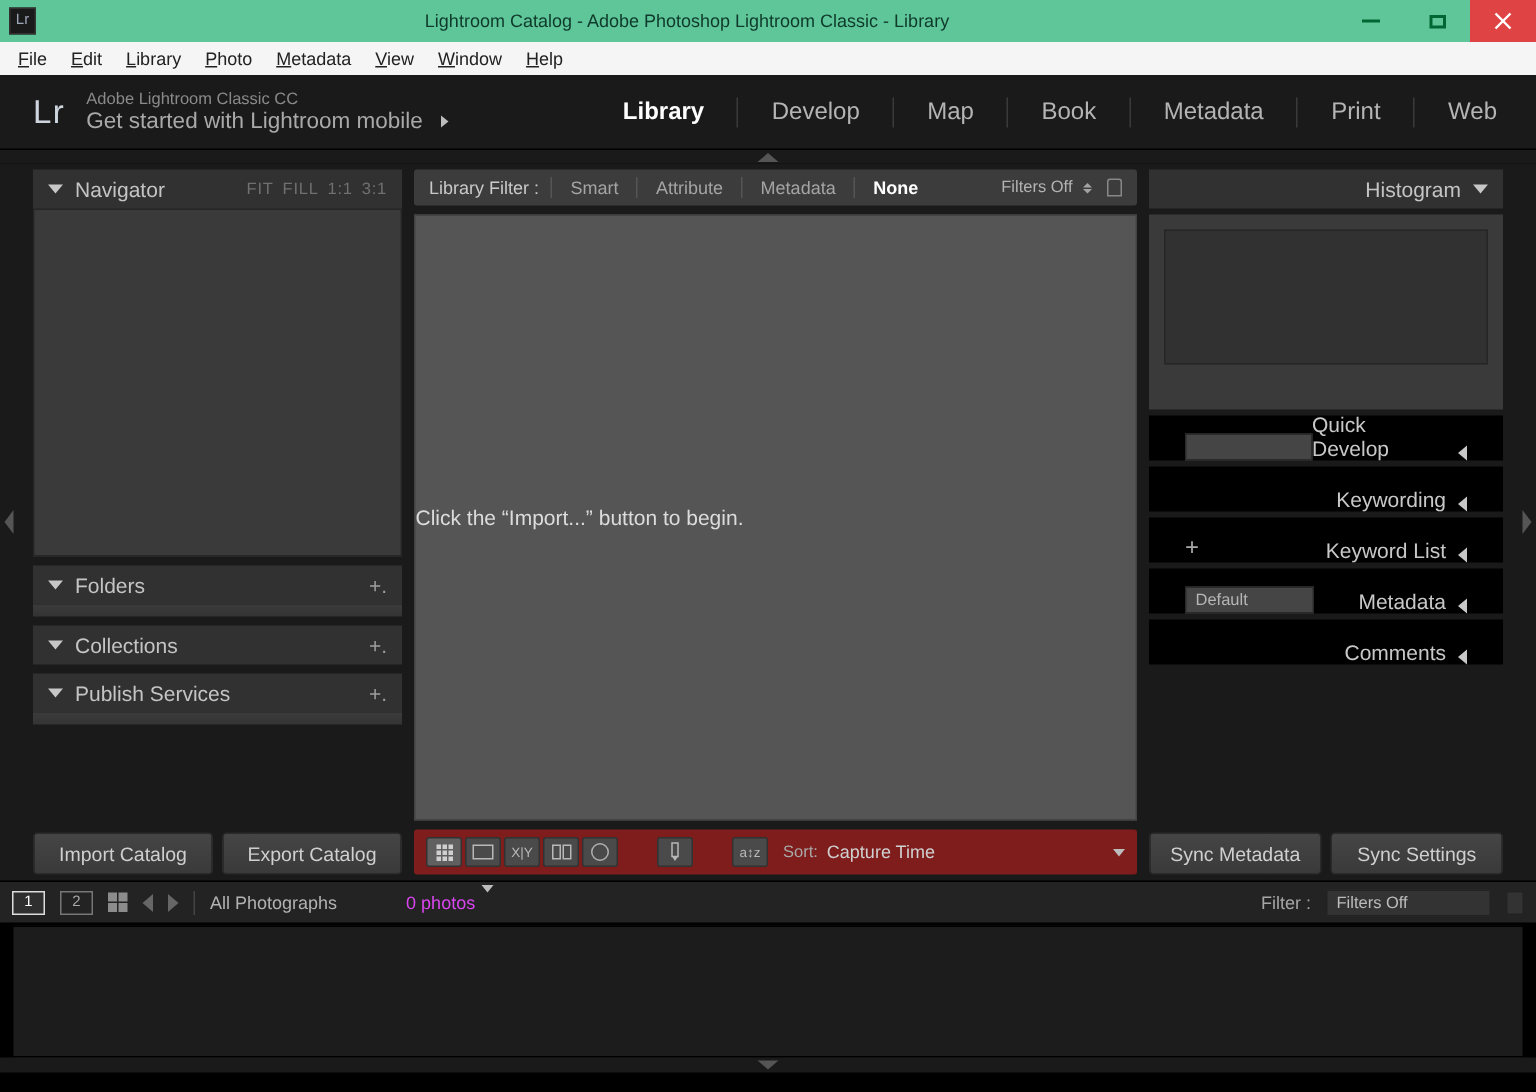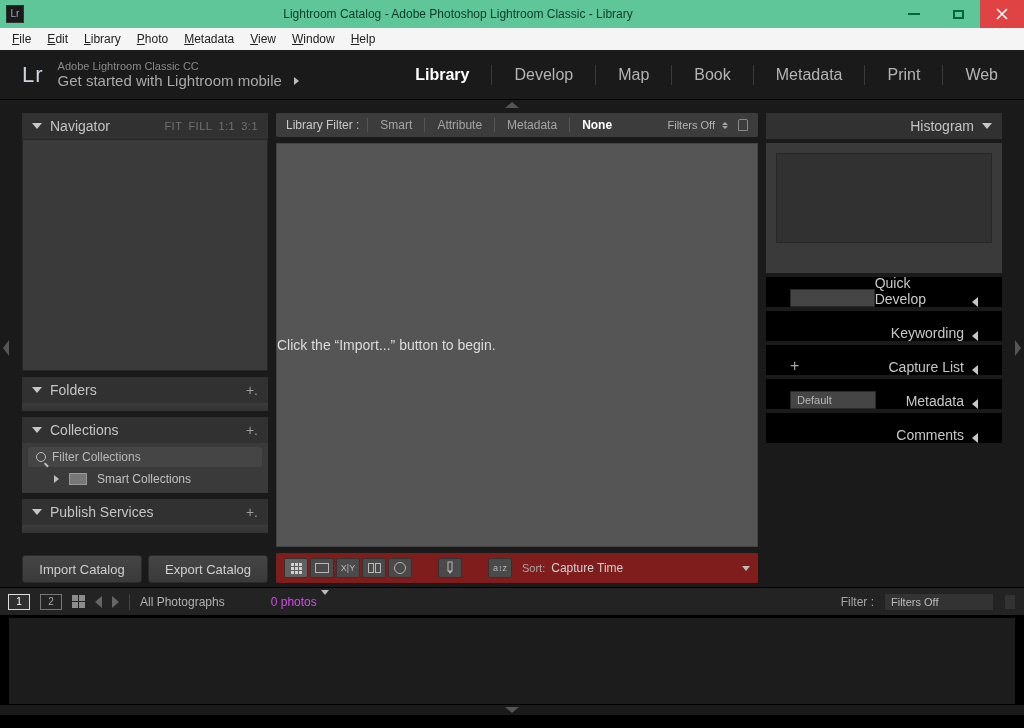--- a/index.html
+++ b/index.html
@@ -352,7 +352,7 @@
       </div>
     <div class="r-panel">
         <span class="plus">+</span>
-        <span class="rtxt">Capture List</span>
+        <span class="rtxt">Keyword List</span>
         <div class="arrow"></div>
       </div>
     <div class="r-panel">

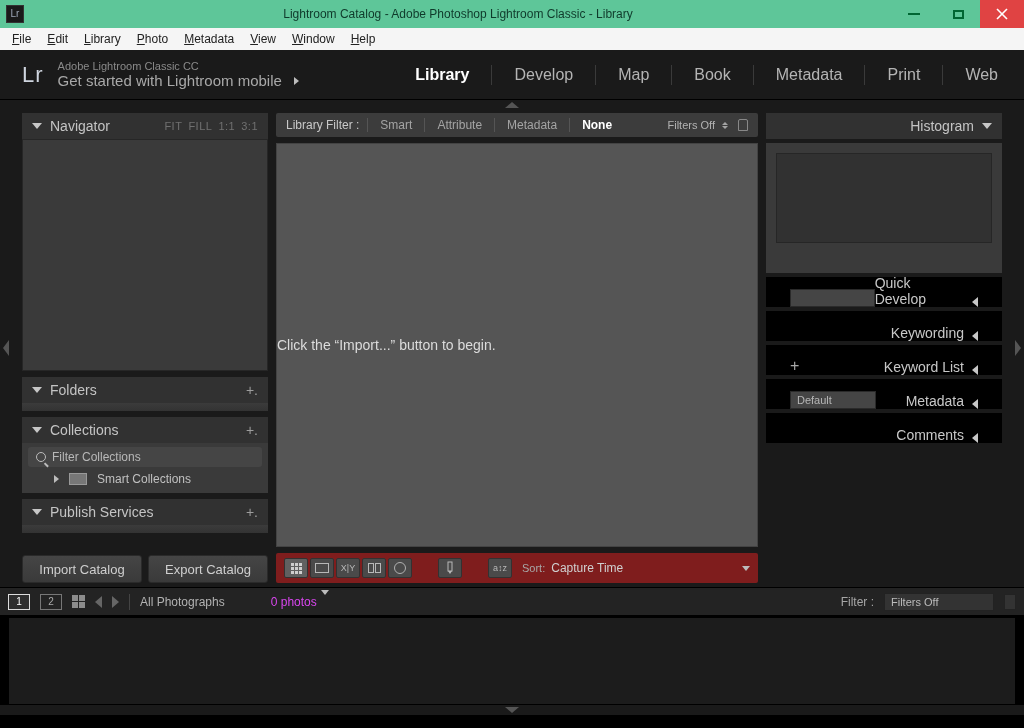--- a/index.html
+++ b/index.html
@@ -230,17 +230,6 @@
           <span>Collections</span>
           <span class="plus">+.</span>
         </div>
-      <div class="coll-sub">
-        <div class="filter-row">
-            <div class="mag"></div>
-            <span>Filter Collections</span>
-          </div>
-        <div class="smart-row">
-            <div class="tri"></div>
-            <div class="box"></div>
-            <span>Smart Collections</span>
-          </div>
-      </div>
     </div>
 
     <div>

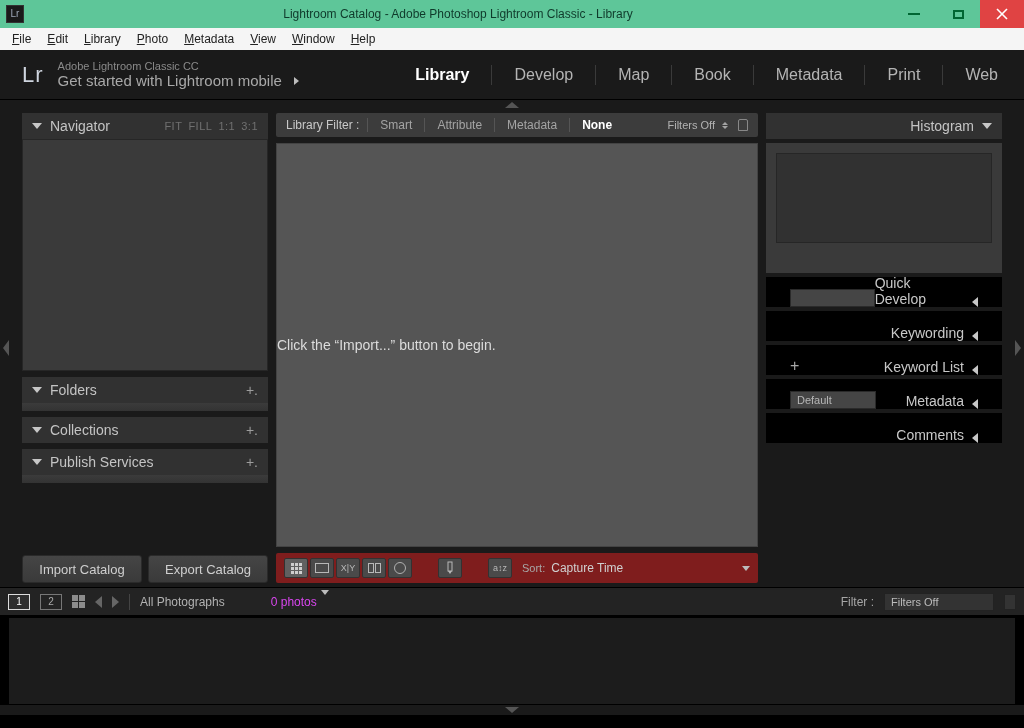--- a/index.html
+++ b/index.html
@@ -356,6 +356,10 @@
         <div class="arrow"></div>
       </div>
 
+    <div class="r-btns">
+      <div class="btn">Sync Metadata</div>
+      <div class="btn">Sync Settings</div>
+    </div>
   </div>
 
   <div class="side-notch">

